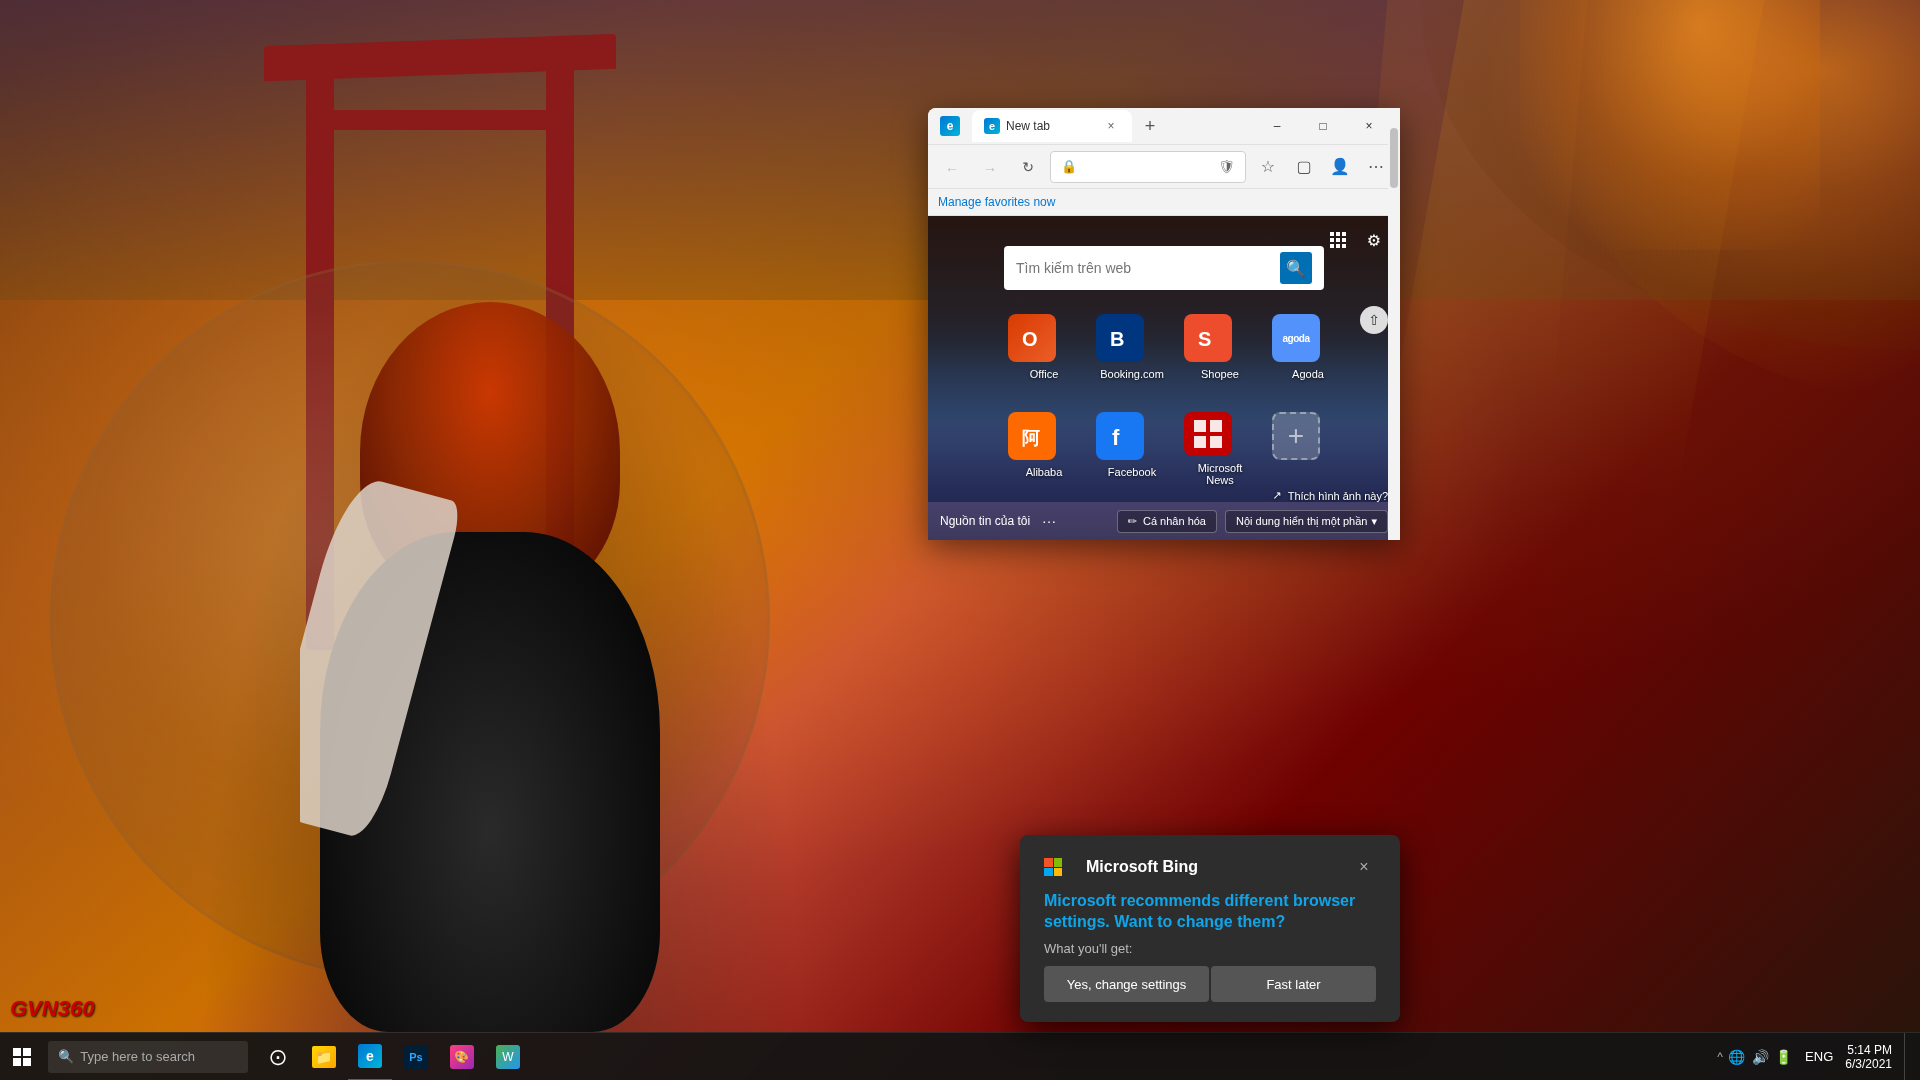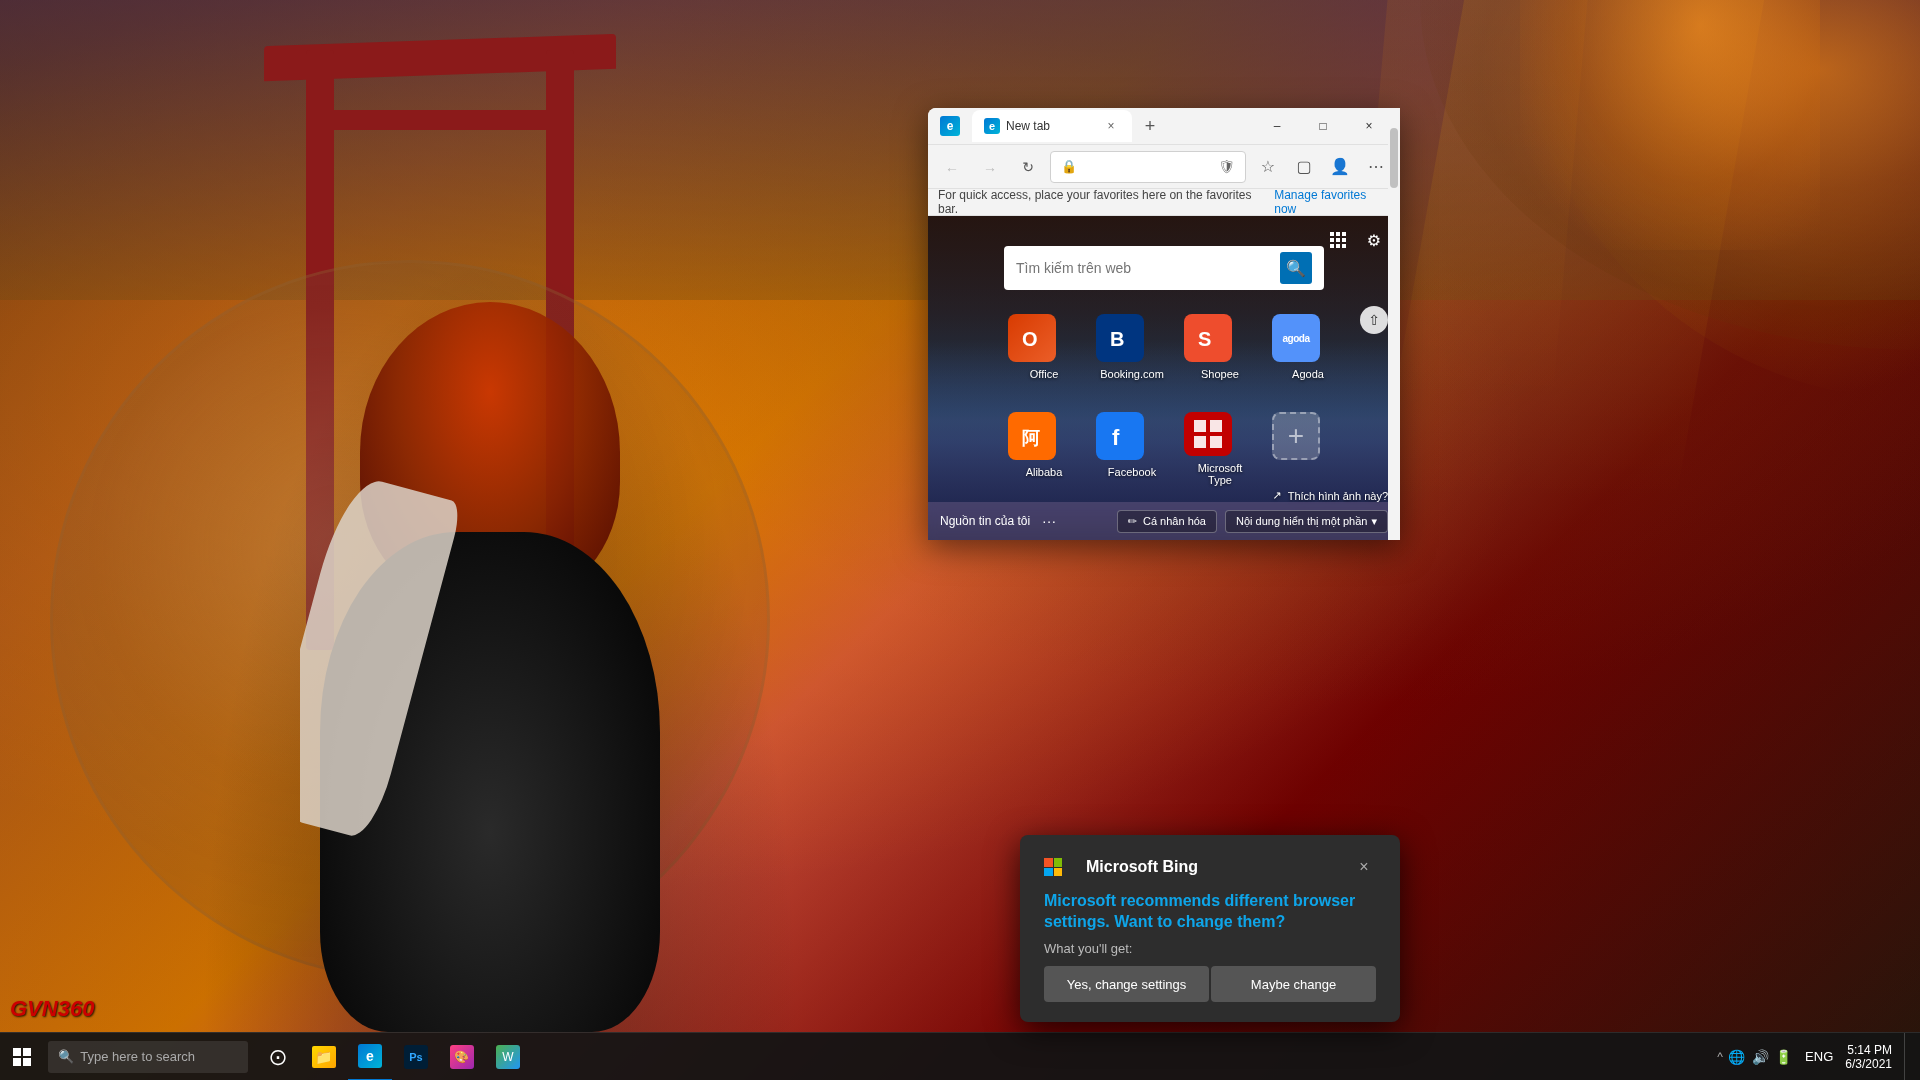--- a/index.html
+++ b/index.html
@@ -810,7 +810,6 @@
     </div>
 
     <div class="favorites-bar">
-      <span>For quick access, place your favorites here on the favorites bar.</span>
       <a class="manage-link">Manage favorites now</a>
     </div>
 

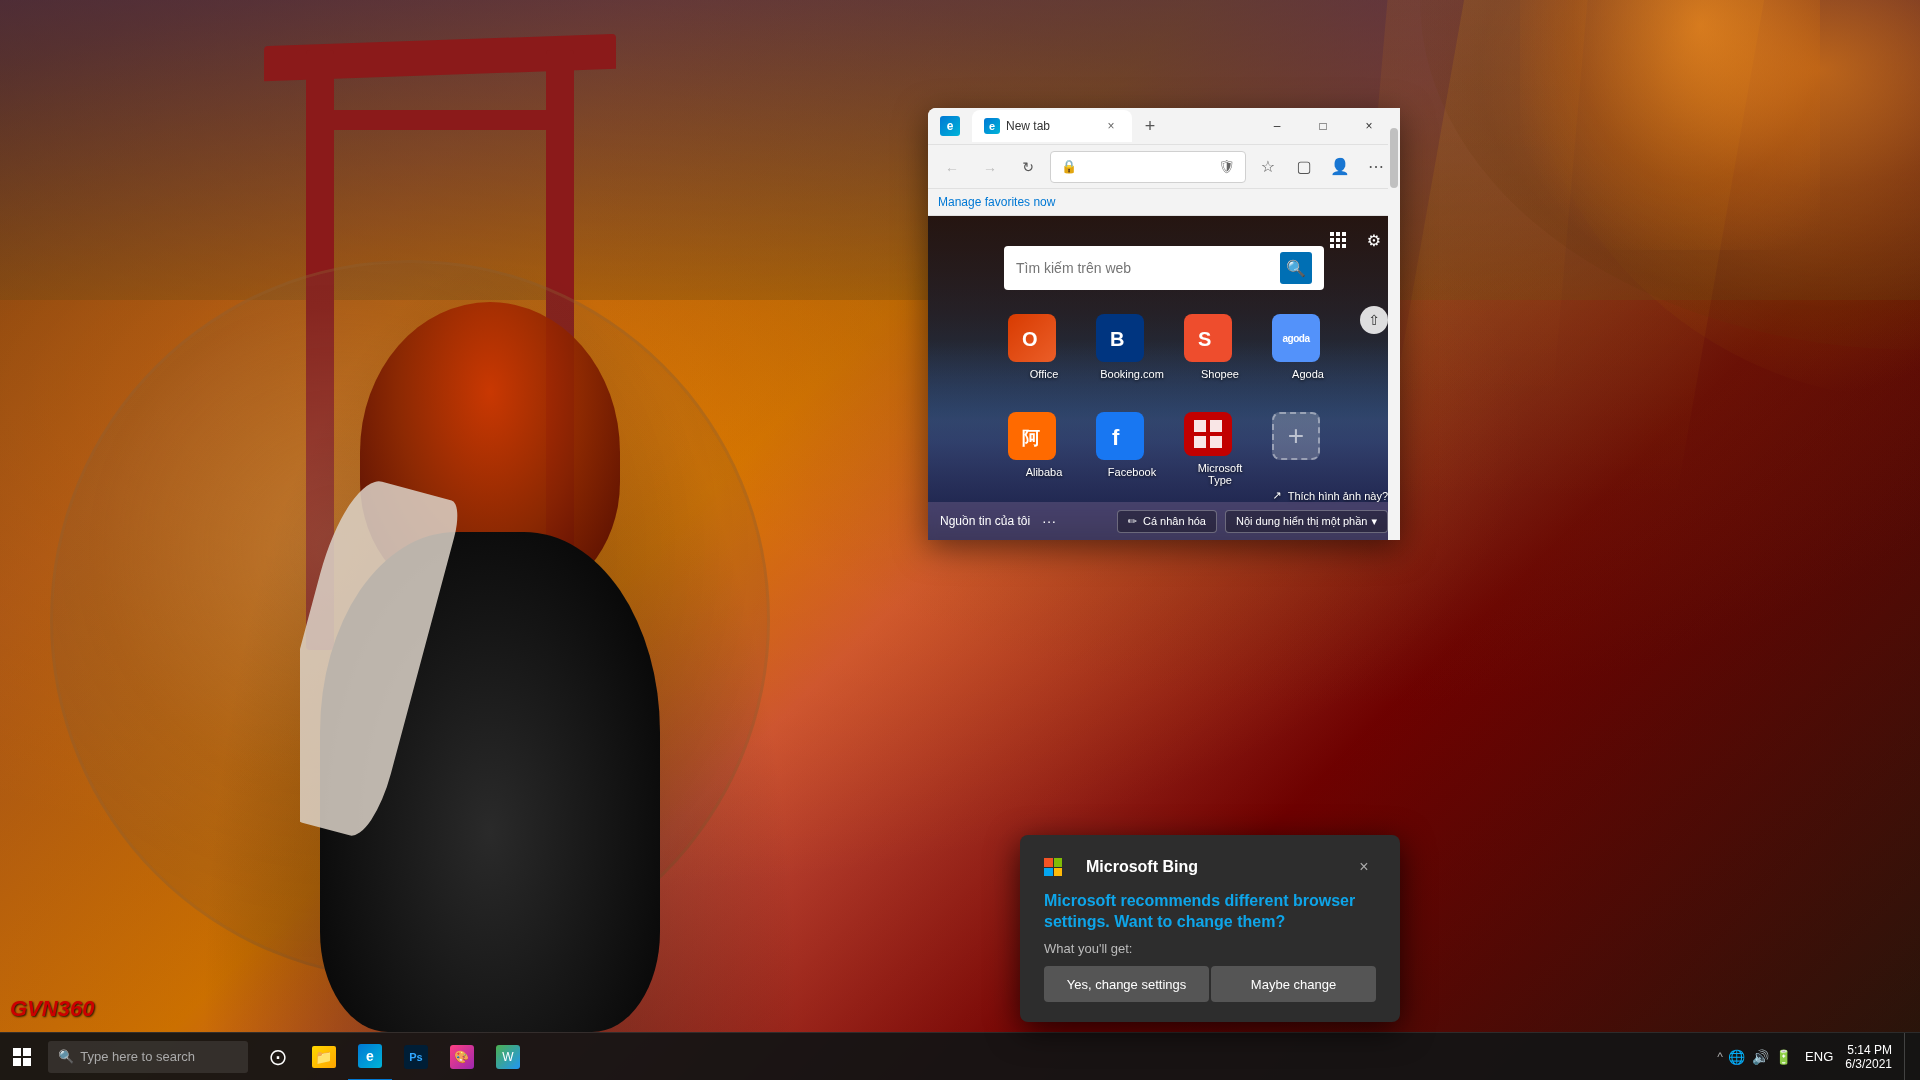--- a/index.html
+++ b/index.html
@@ -912,7 +912,7 @@
               <rect x="16" y="16" width="12" height="12" fill="white" opacity="0.9"></rect>
             </svg>
           </div>
-          <span class="site-label">Microsoft Type</span>
+          <span class="site-label">Microsoft News</span>
         </div>
 
         <div class="site-item">

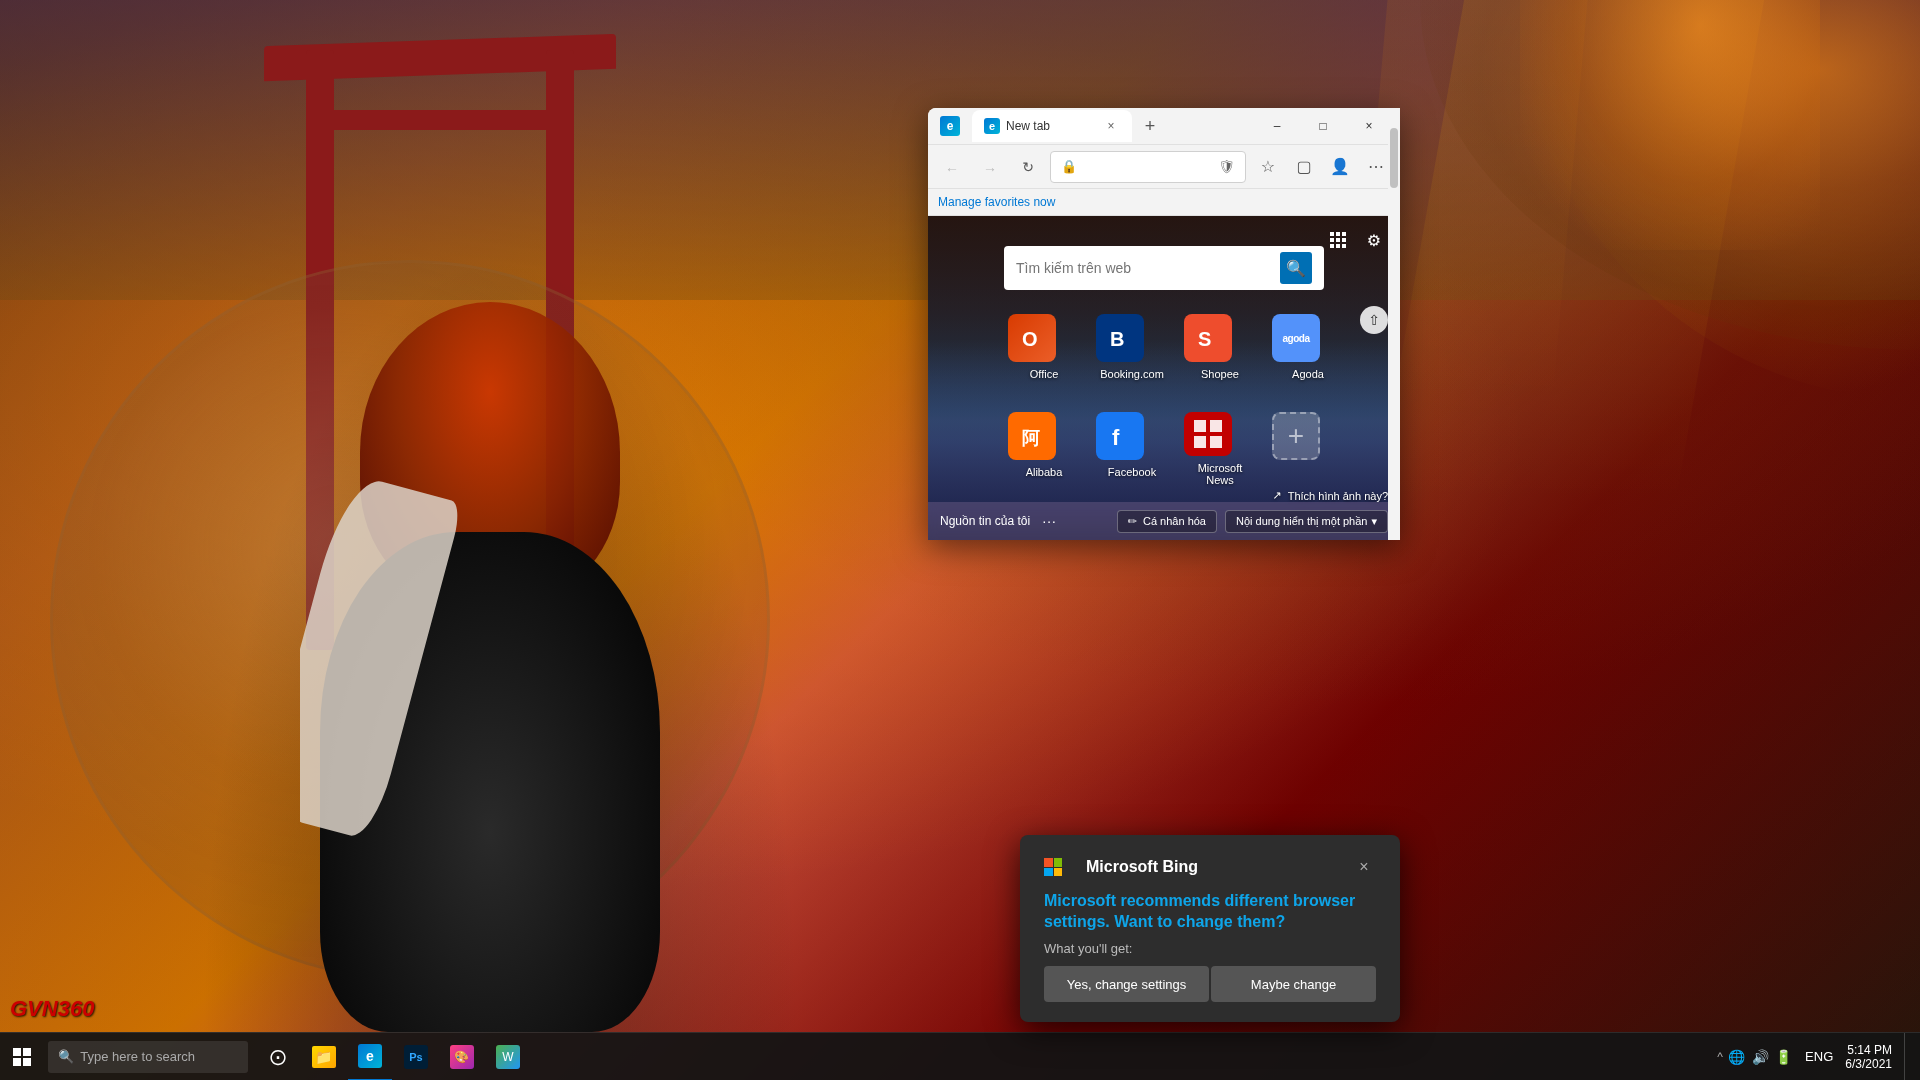--- a/index.html
+++ b/index.html
@@ -962,7 +962,7 @@
     <div class="popup-subtitle">What you'll get:</div>
     <div class="popup-buttons">
       <button class="yes-btn">Yes, change settings</button>
-      <button class="maybe-btn">Maybe change</button>
+      <button class="maybe-btn">Fast later</button>
     </div>
   </div>
 

